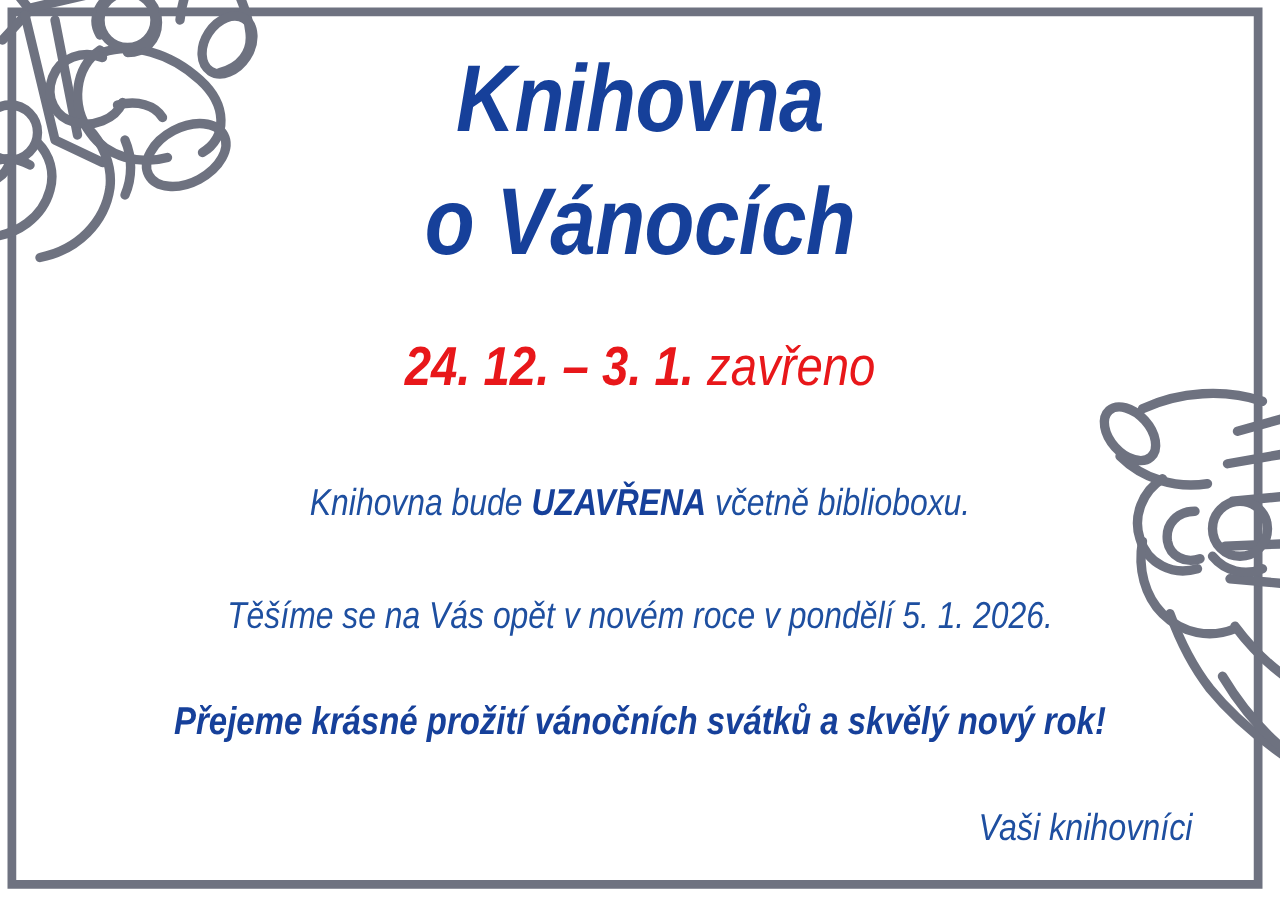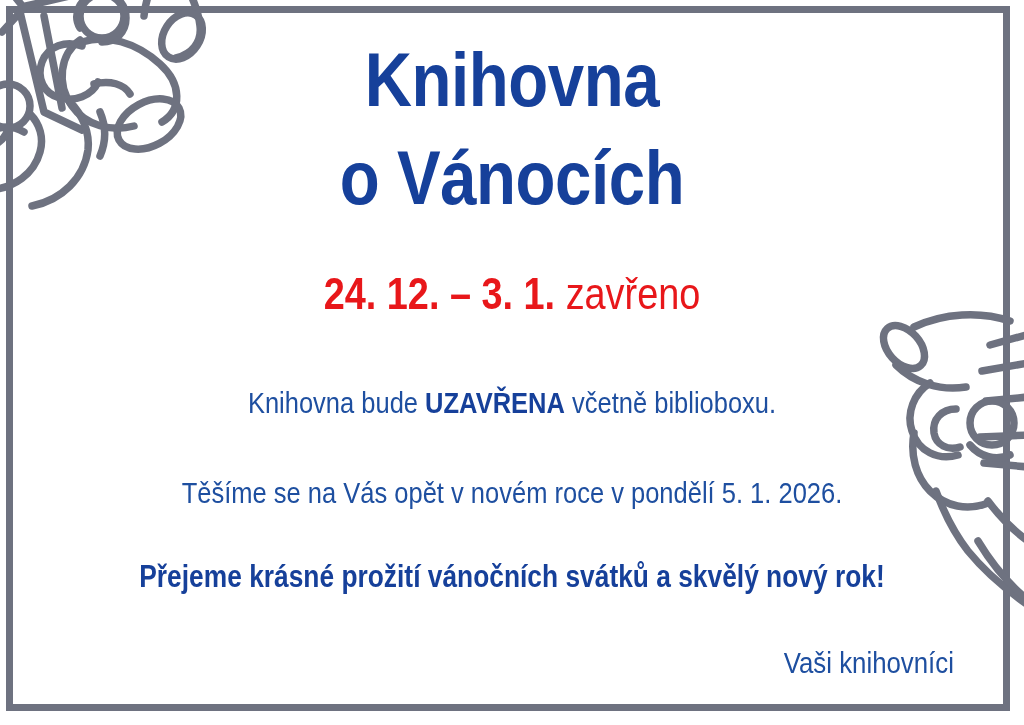--- a/index.html
+++ b/index.html
@@ -69,6 +69,7 @@
     height: 725px;
     z-index: 5;
     text-align: center;
+    font-style: italic;
   }
 
   .title-line {

